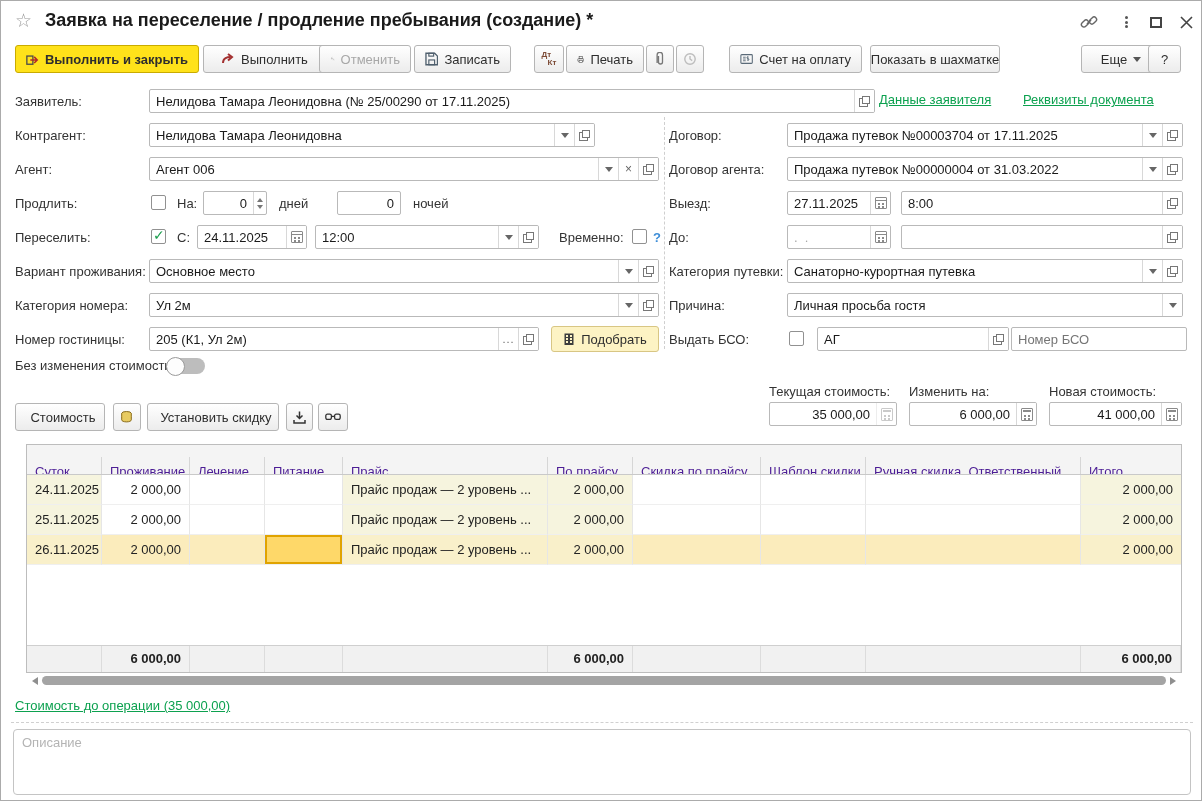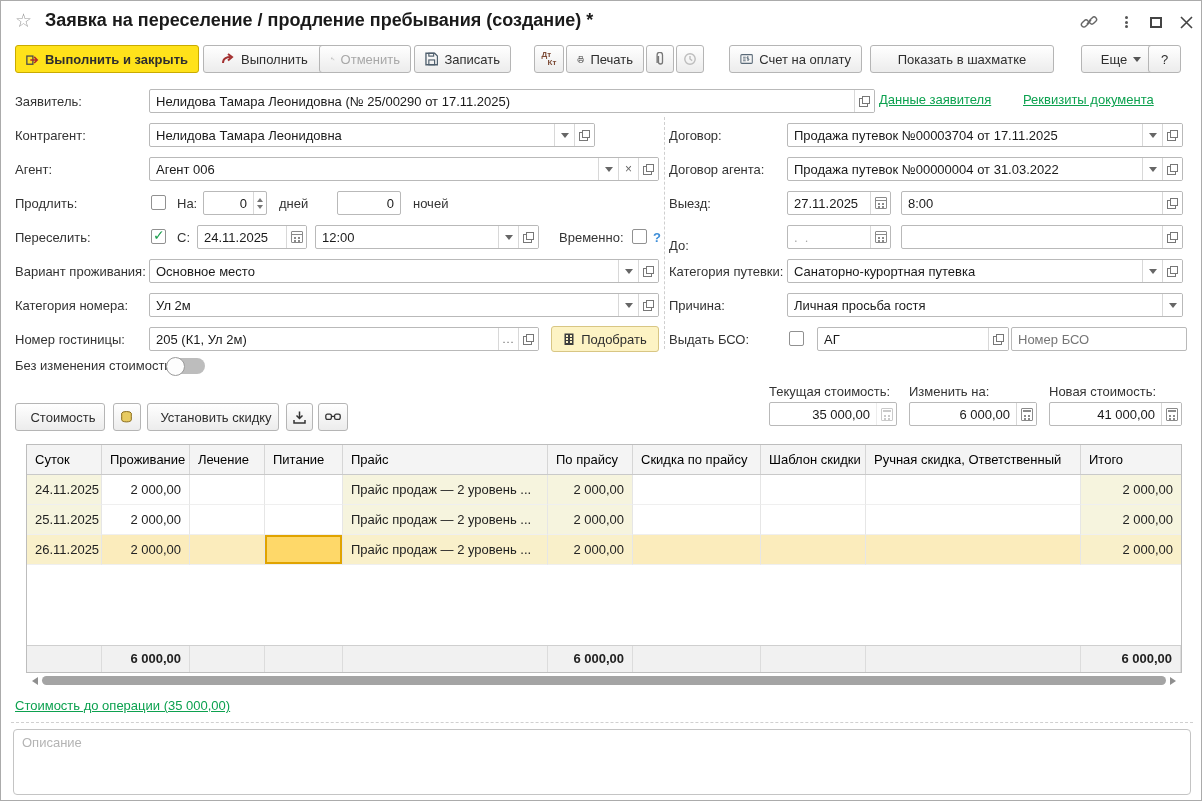--- a/index.html
+++ b/index.html
@@ -169,7 +169,7 @@
         </svg>
       <span>Счет на оплату</span>
     </div>
-    <div class="btn" style="left:869px;width:184px;">
+    <div class="btn" style="left:869px;width:130px;">
       <span>Показать в шахматке</span>
     </div>
     <div class="btn" style="left:1080px;width:80px;">

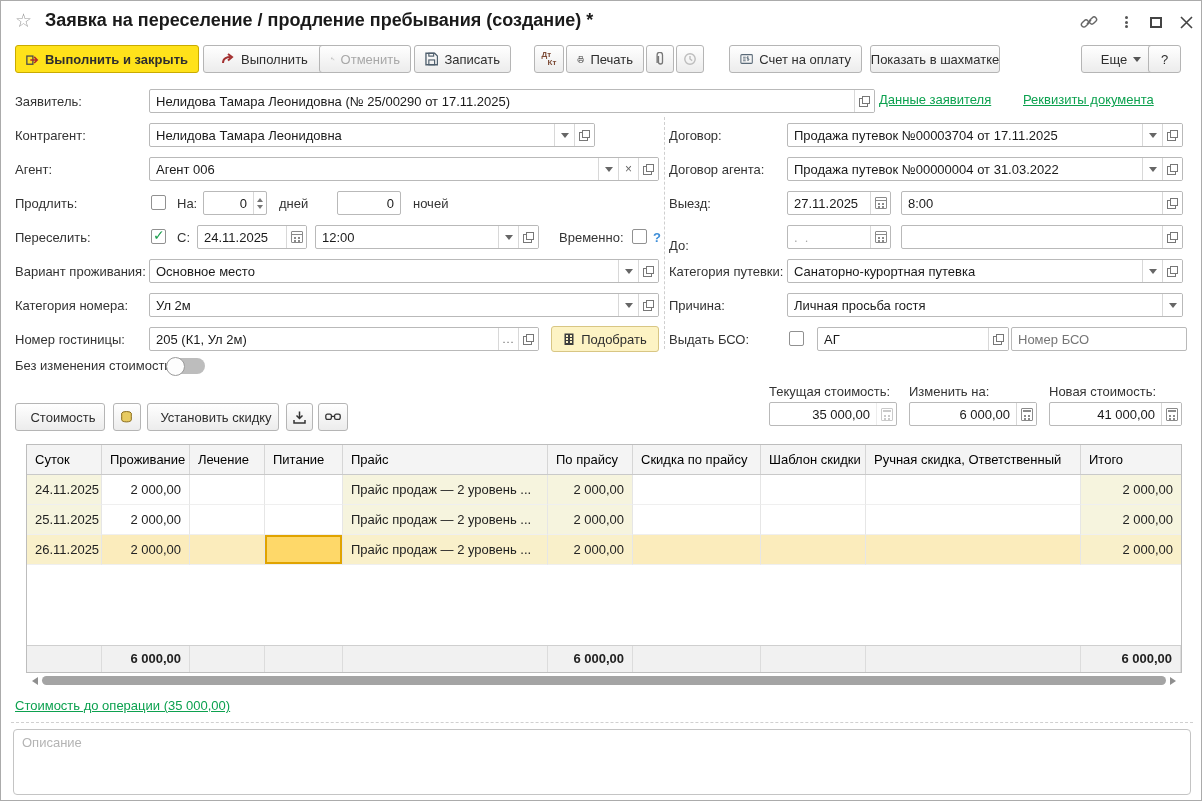--- a/index.html
+++ b/index.html
@@ -276,7 +276,7 @@
   <div class="lab" style="left:558px;top:229px;">Временно:</div>
   <span class="cb" style="left:631px;top:228px;"></span>
   <a class="qmark" style="left:652px;top:229px;">?</a>
-  <div class="lab" style="left:668px;top:229px;margin-top:8px;">До:</div>
+  <div class="lab" style="left:668px;top:229px;">До:</div>
   <div class="fld" style="left:786px;top:224px;width:104px;">
     <input class="fi dim" readonly="" value=".  ." style="">
     <span class="ib">

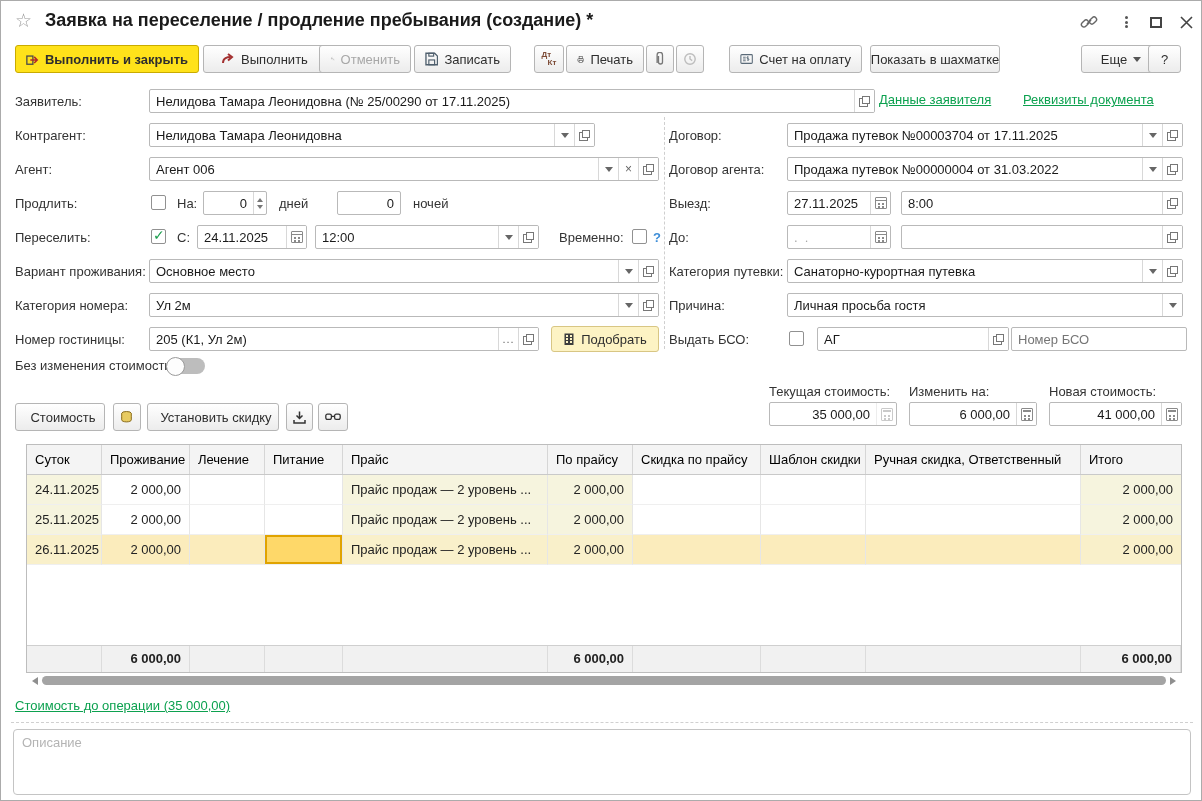--- a/index.html
+++ b/index.html
@@ -52,7 +52,7 @@
   
   .grid{position:absolute;left:25px;top:443px;width:1156px;height:229px;border:1px solid #bdbdbd;background:#fff;display:flex;flex-direction:column;font-size:13px;}
   .thead{display:flex;height:30px;background:#f4f4f4;border-bottom:1px solid #c9c9c9;}
-  .th{padding:0 8px;line-height:29px;color:#000000;border-right:1px solid #d6d6d6;overflow:hidden;white-space:nowrap;cursor:pointer;}
+  .th{padding:0 8px;line-height:29px;color:#4c1d95;border-right:1px solid #d6d6d6;overflow:hidden;white-space:nowrap;cursor:pointer;margin-top:12px;}
   .th:last-child{border-right:0;}
   .tbody{display:flex;flex-direction:column;}
   .tr{display:flex;height:30px;}

